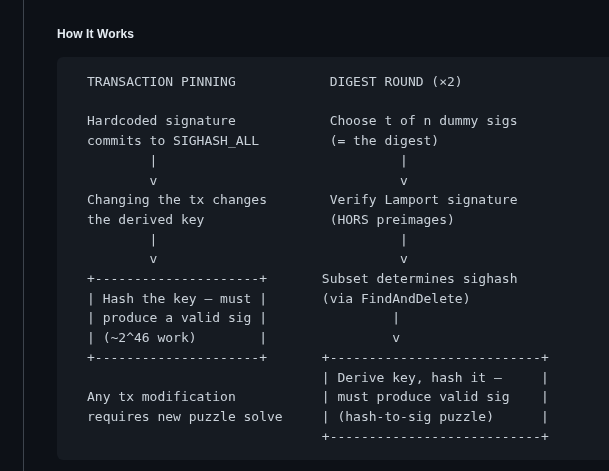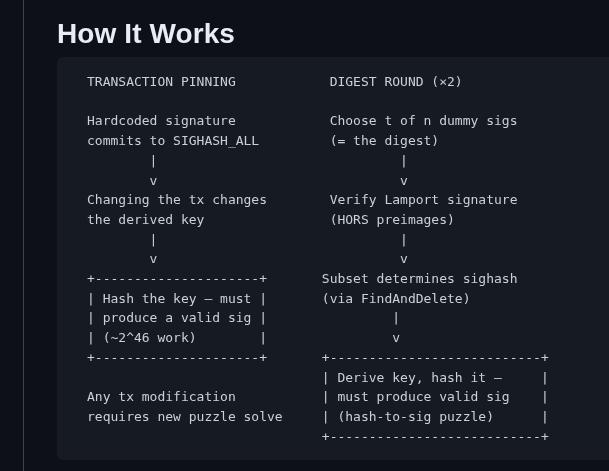--- a/index.html
+++ b/index.html
@@ -28,7 +28,7 @@
     top: 24px;
     margin: 0;
     font-family: "Liberation Sans", sans-serif;
-    font-size: 28px;
+    font-size: 12px;
     font-weight: 700;
     line-height: 20px;
     color: #e6edf3;

